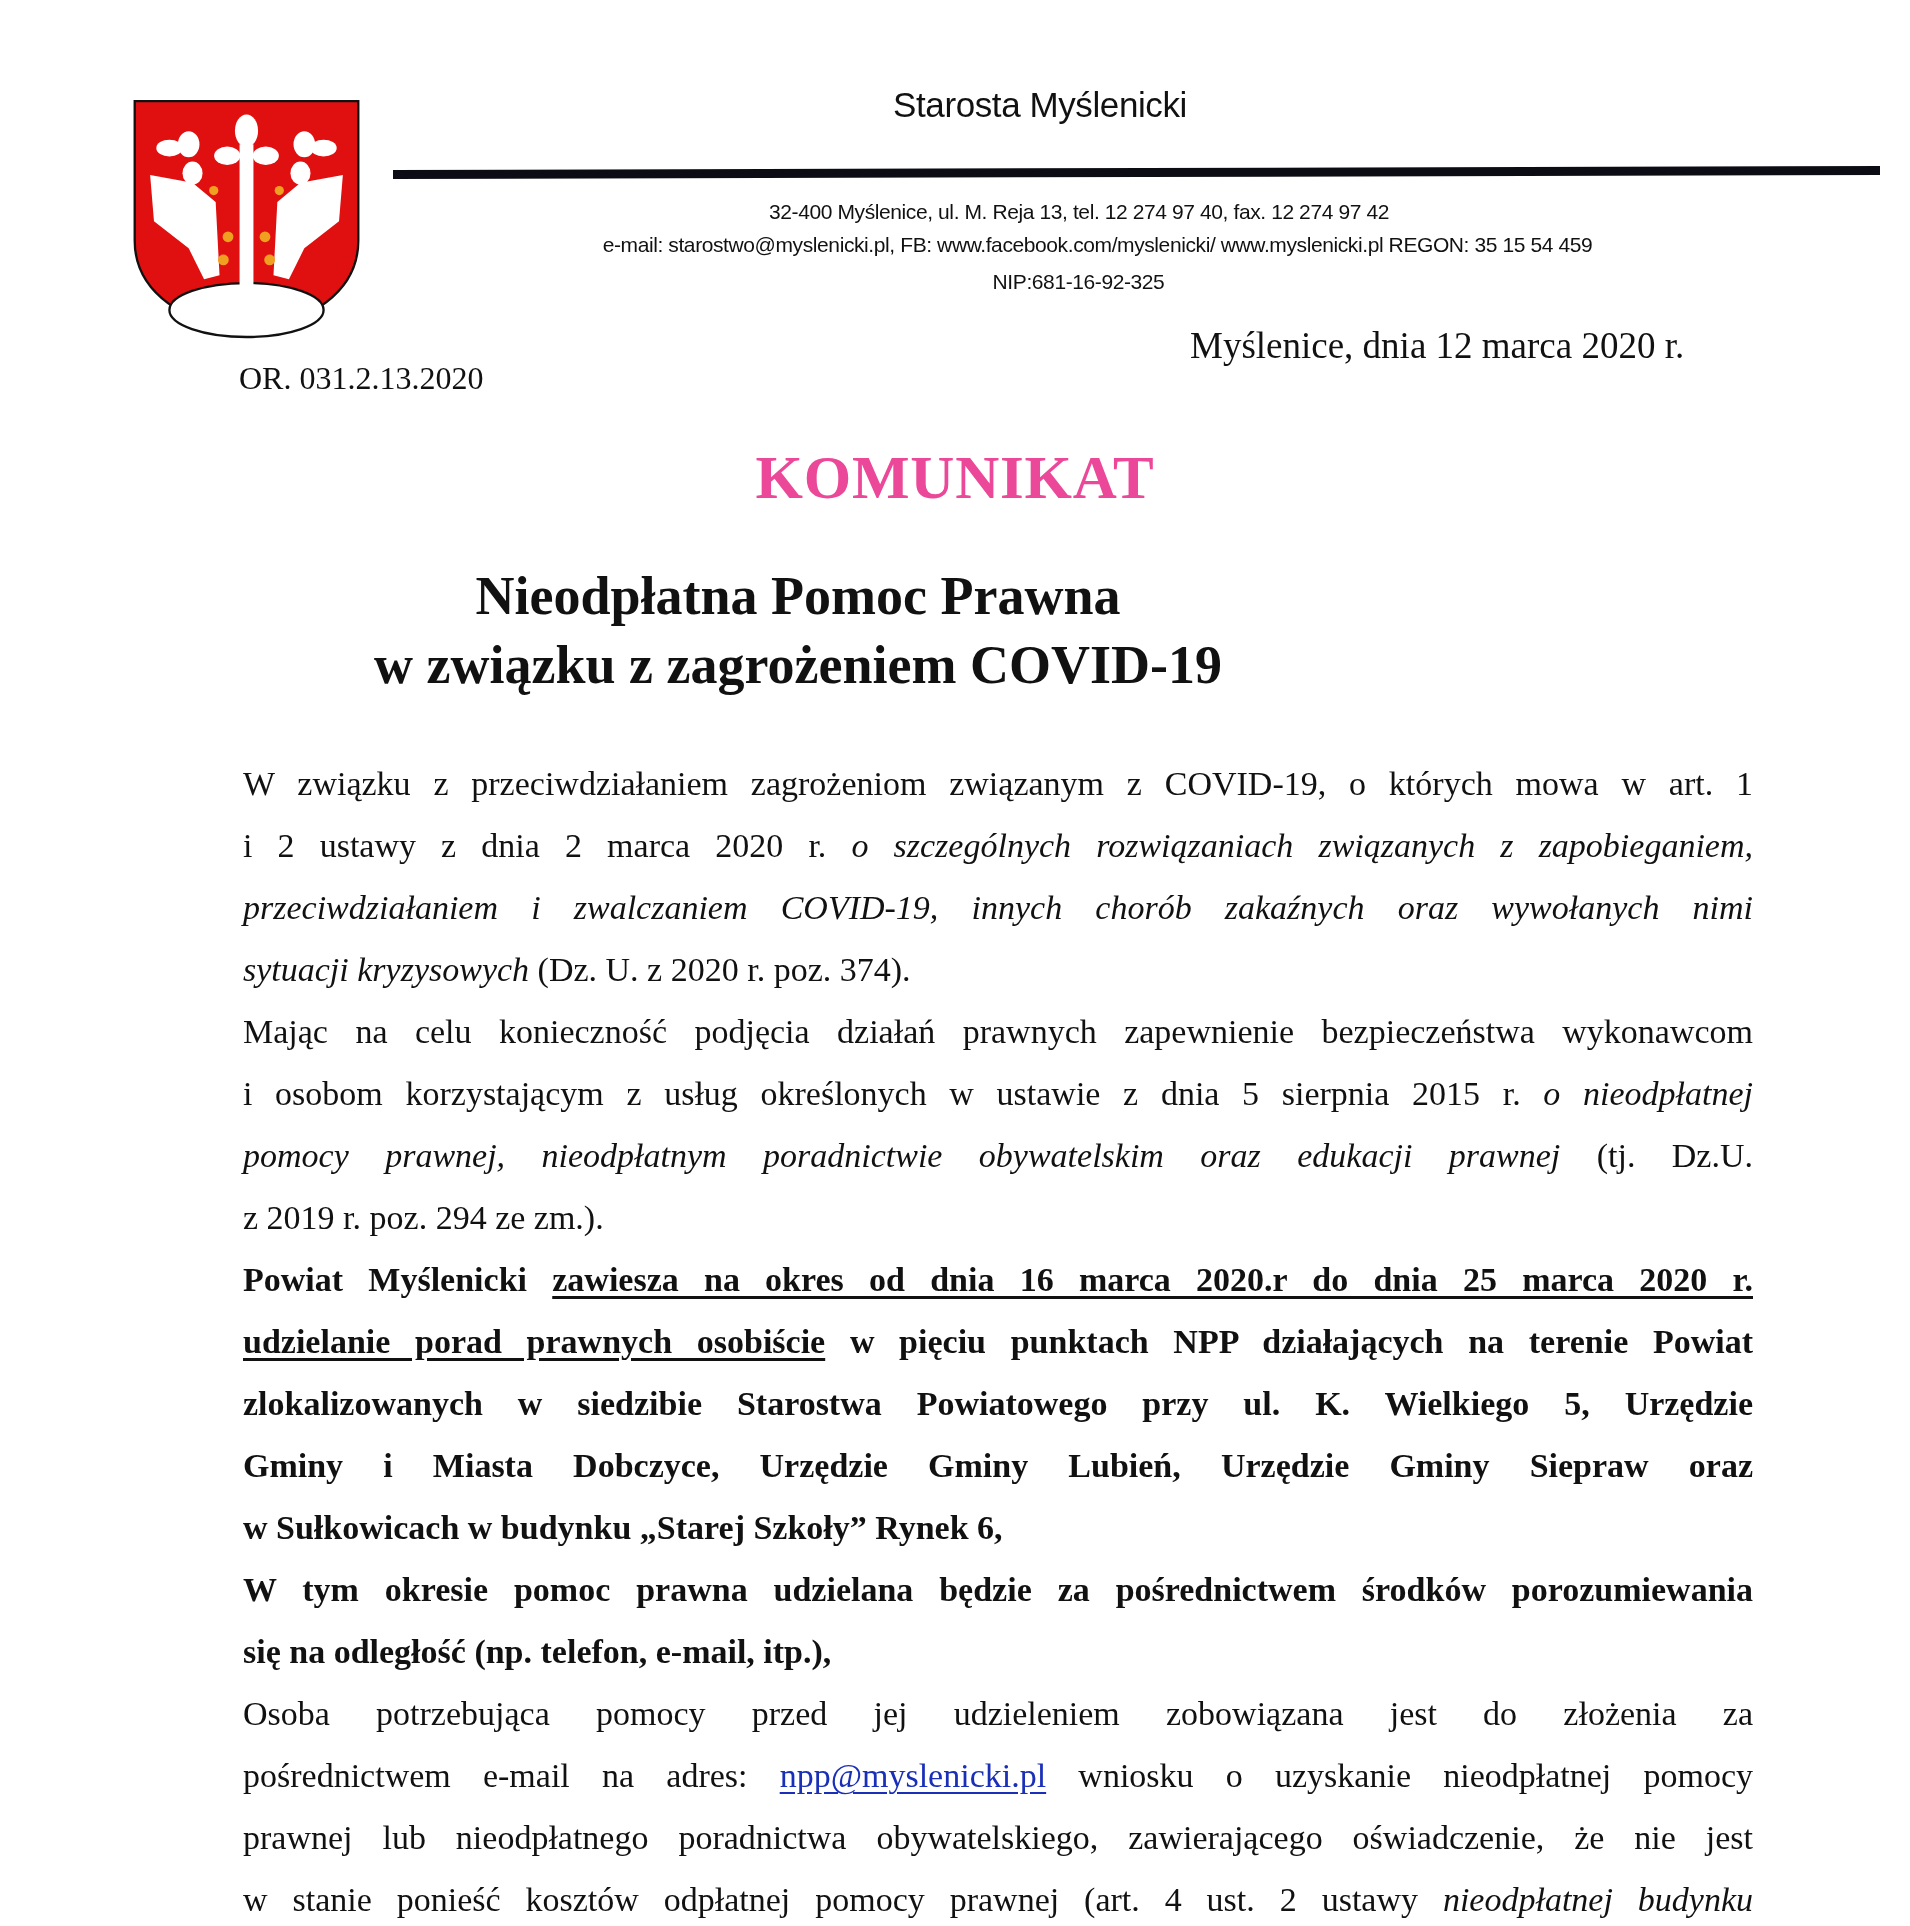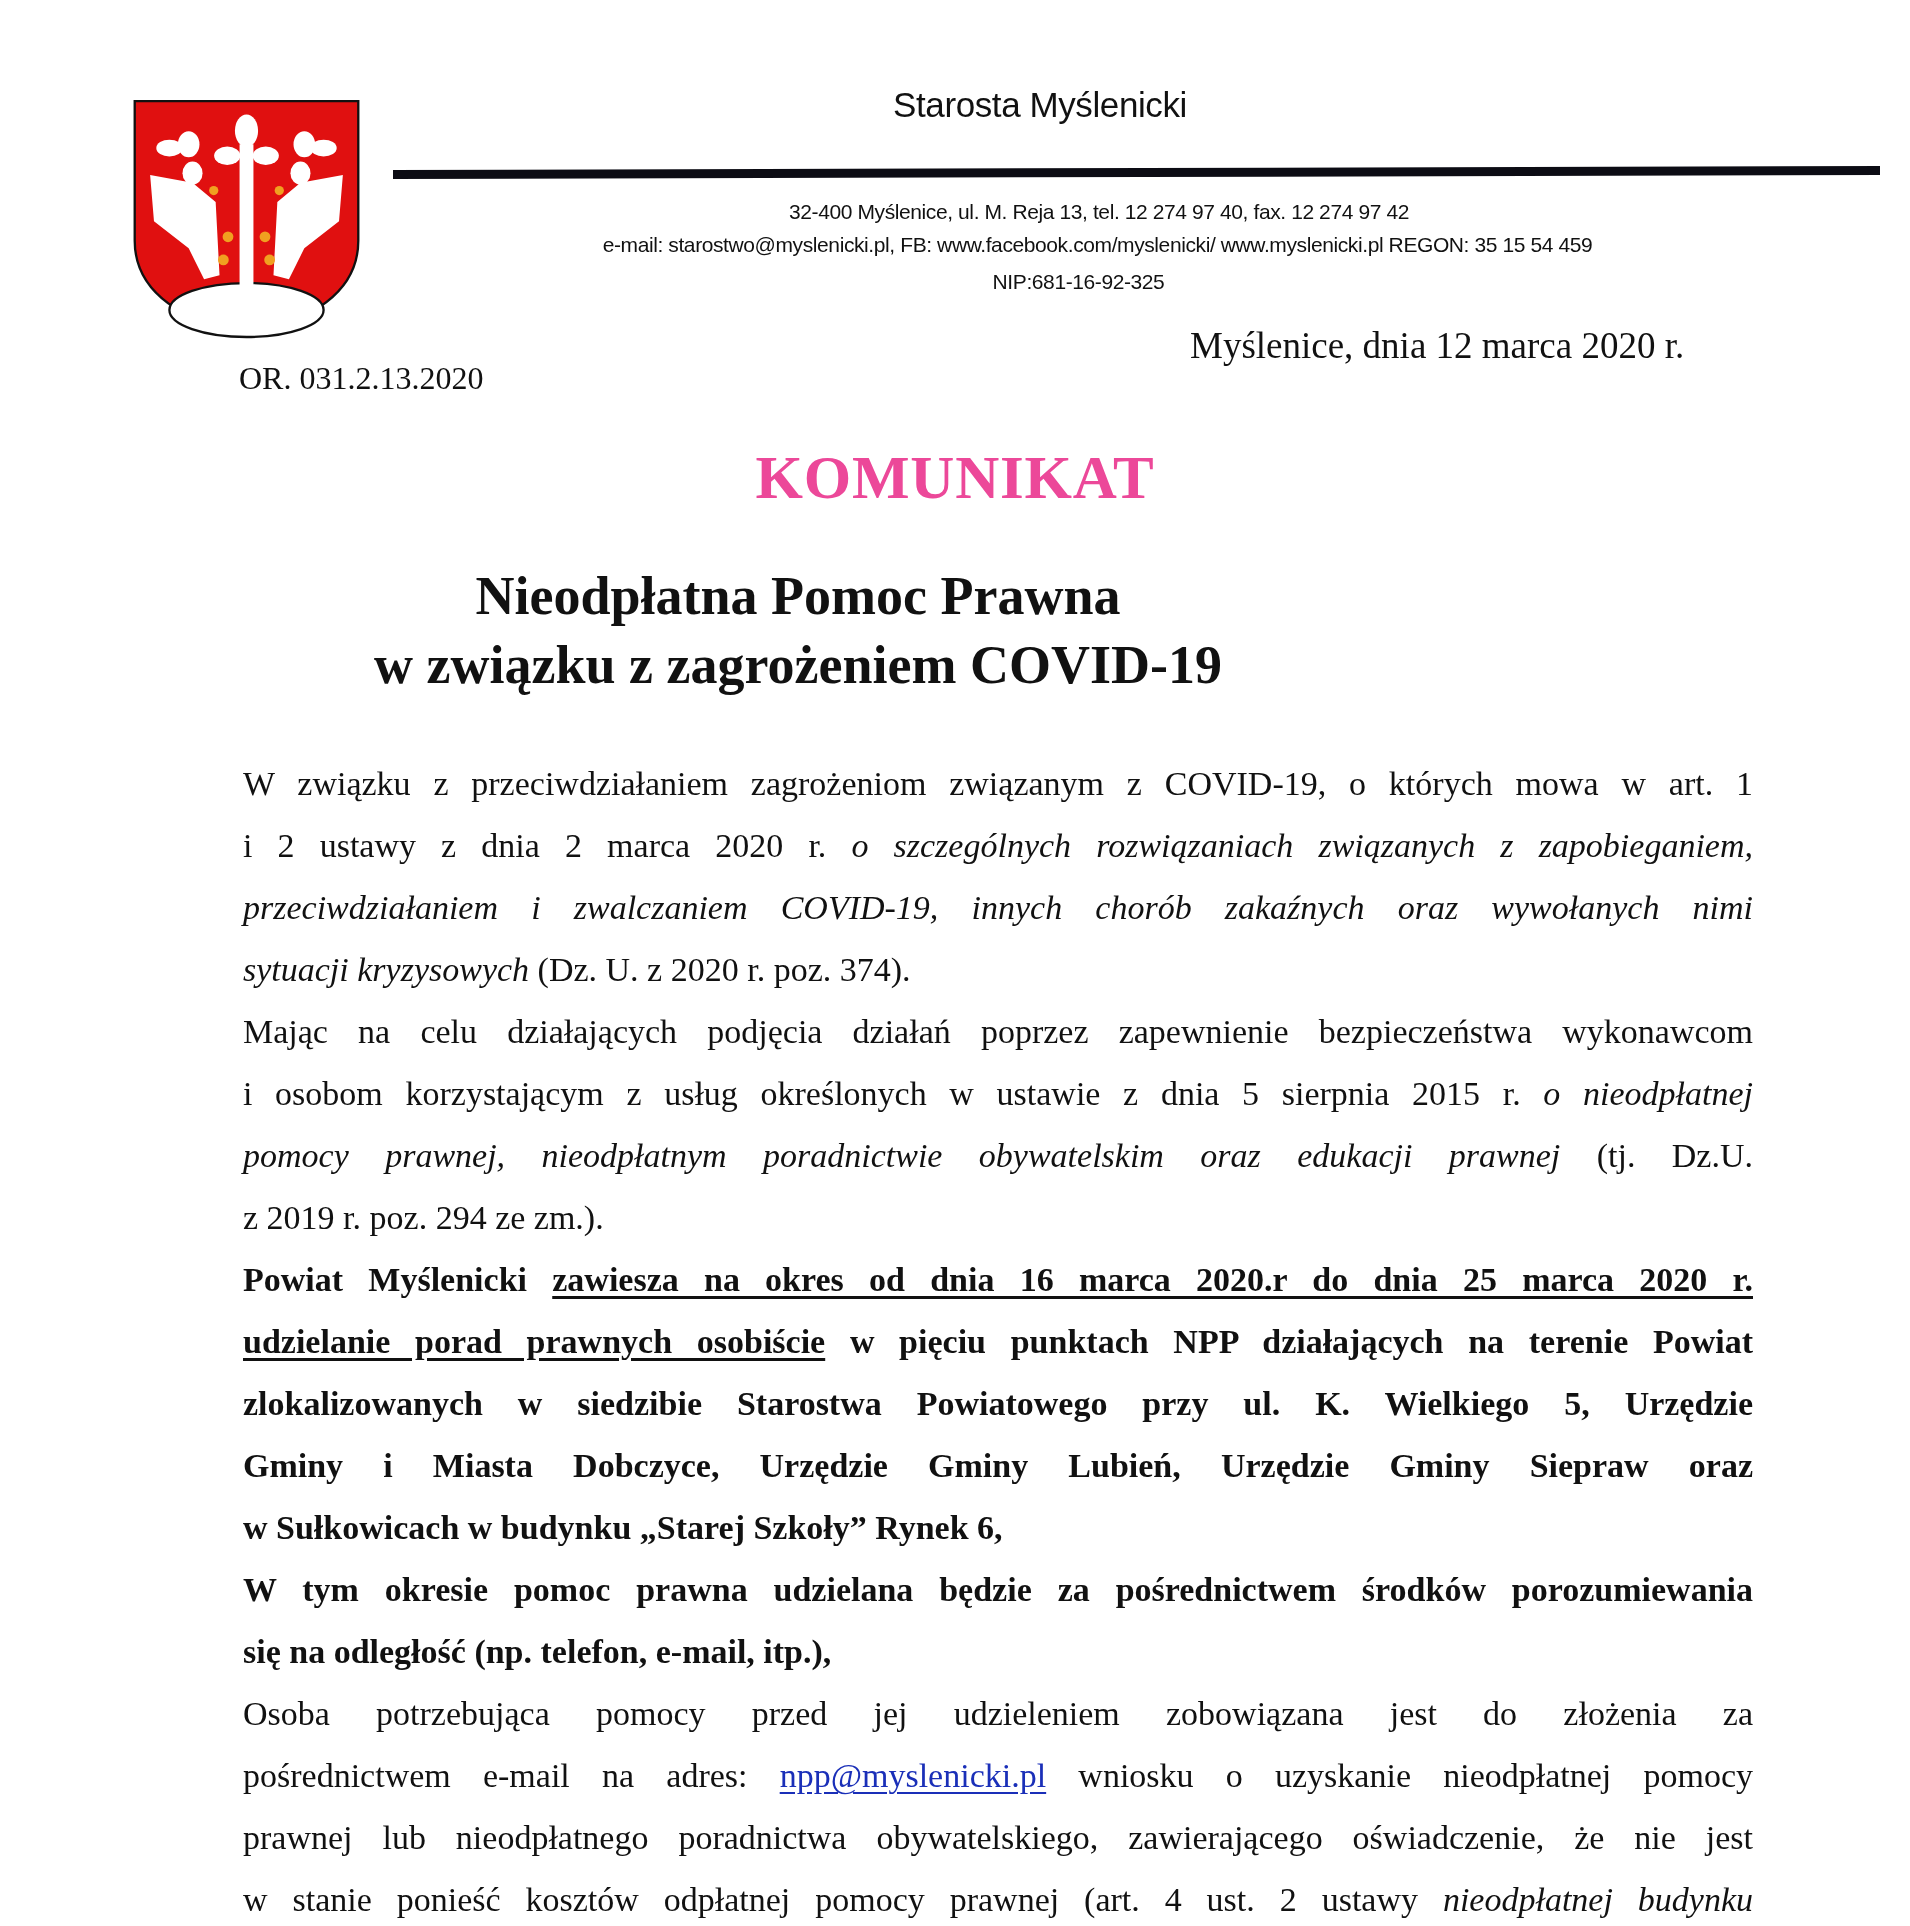--- a/index.html
+++ b/index.html
@@ -11,7 +11,7 @@
   .hdr-title { left:539px; top:85px; width:1002px; text-align:center; font-family:"Liberation Sans", sans-serif; font-size:35px; color:#111; letter-spacing:-0.4px; }
   .hdr-rule { left:393px; top:168px; width:1487px; height:8.5px; background:#0c0c14; transform:skewY(-0.15deg); }
   .hdr-line { font-family:"Liberation Sans", sans-serif; font-size:21px; text-align:center; position:absolute; white-space:nowrap; letter-spacing:-0.4px; }
-  .hdr-addr { left:598px; width:1002px; top:200px; }
+  .hdr-addr { left:578px; width:1002px; top:200px; }
   .hdr-mail { left:385px; width:1425px; top:233px; }
   .hdr-nip  { left:732px; width:693px; top:270px; }
 

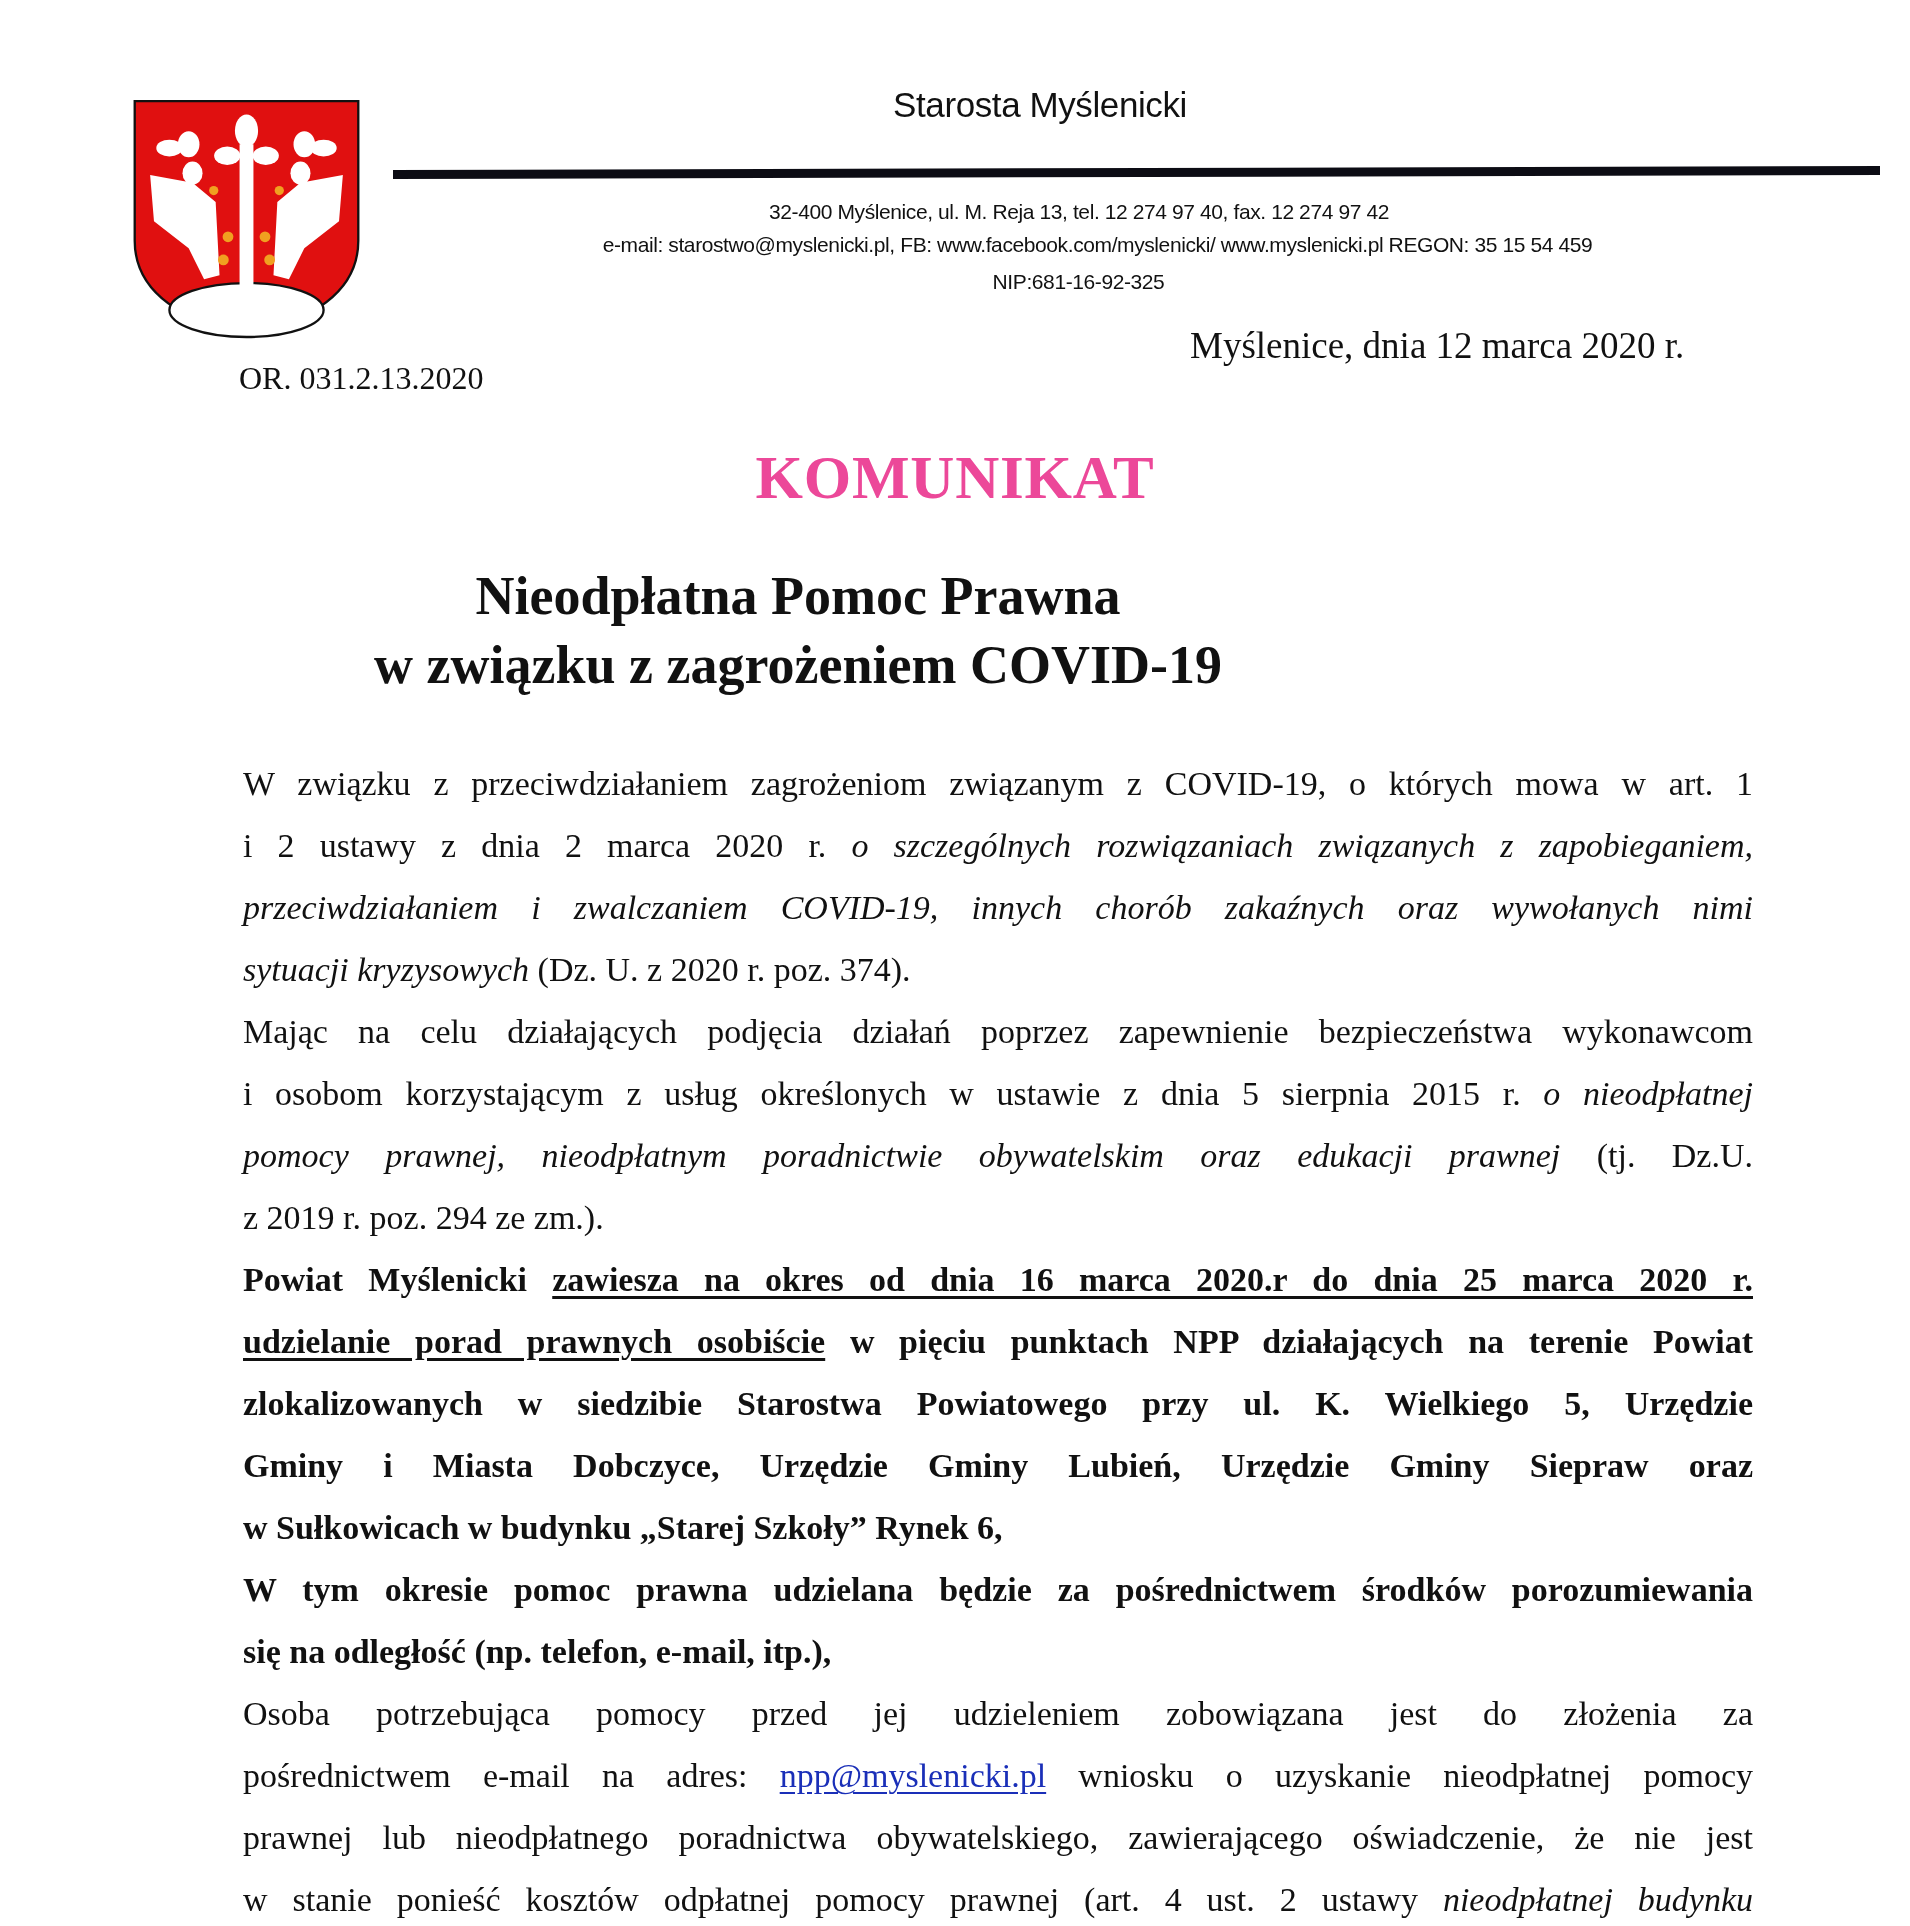--- a/index.html
+++ b/index.html
@@ -84,7 +84,7 @@
     <span class="line last"><span class="it">sytuacji kryzysowych</span><span> (Dz. U. z 2020 r. poz. 374).</span></span>
   </p>
   <p>
-    <span class="line">Mając na celu działających podjęcia działań poprzez zapewnienie bezpieczeństwa wykonawcom</span>
+    <span class="line">Mając na celu konieczność podjęcia działań prawnych zapewnienie bezpieczeństwa wykonawcom</span>
     <span class="line"><span>i osobom korzystającym z usług określonych w ustawie z dnia 5 sierpnia 2015 r. </span><span class="it">o nieodpłatnej</span></span>
     <span class="line"><span class="it">pomocy prawnej, nieodpłatnym poradnictwie obywatelskim oraz edukacji prawnej</span><span> (tj. Dz.U.</span></span>
     <span class="line last">z 2019 r. poz. 294 ze zm.).</span>

